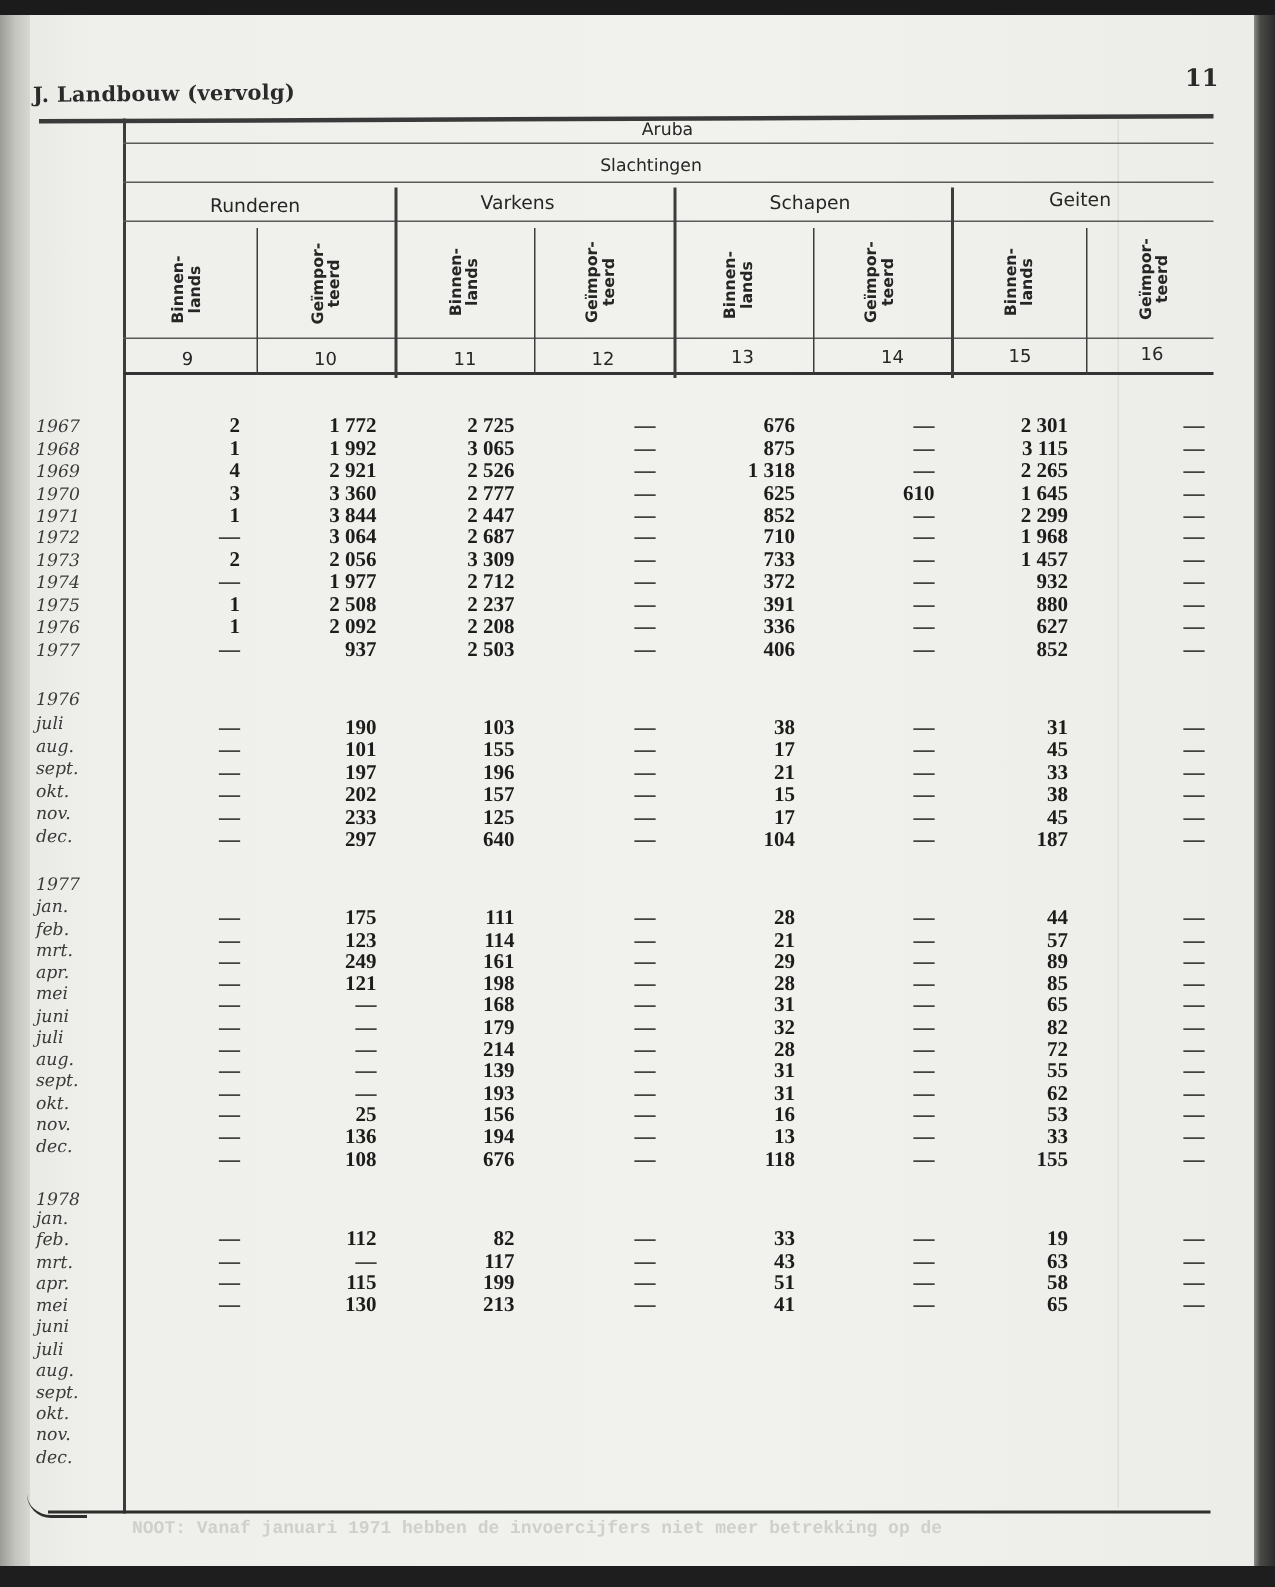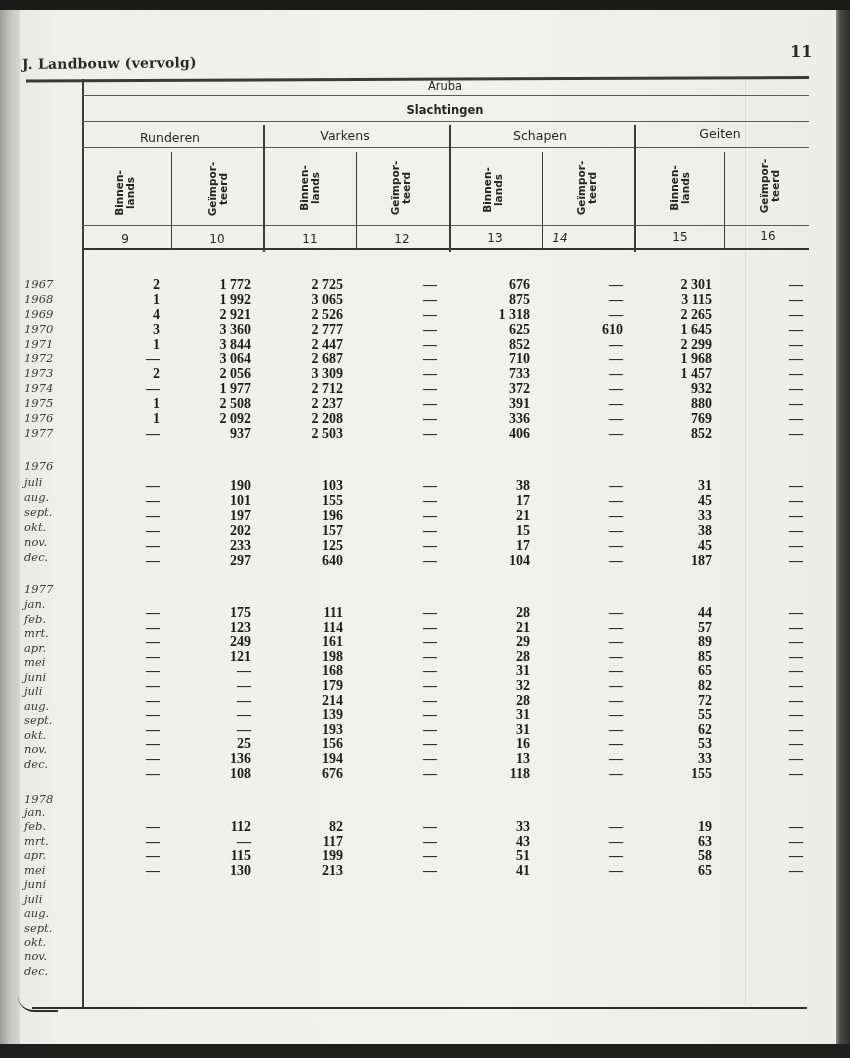--- a/index.html
+++ b/index.html
@@ -122,7 +122,7 @@
 <div class="vline" style="left:724px; top:152px; width:1px; height:98px;"></div>
 
 <div class="hdr region" style="left:445px; top:86px;">Aruba</div>
-<div class="hdr subject" style="left:445px; top:110px;font-weight:bold;">Slachtingen</div>
+<div class="hdr subject" style="left:434px; top:110px;">Slachtingen</div>
 <div class="hdr group" style="left:170px; top:137px;">Runderen</div>
 <div class="hdr group" style="left:345px; top:135px;text-align:center;">Varkens</div>
 <div class="hdr group" style="left:540px; top:135px;">Schapen</div>

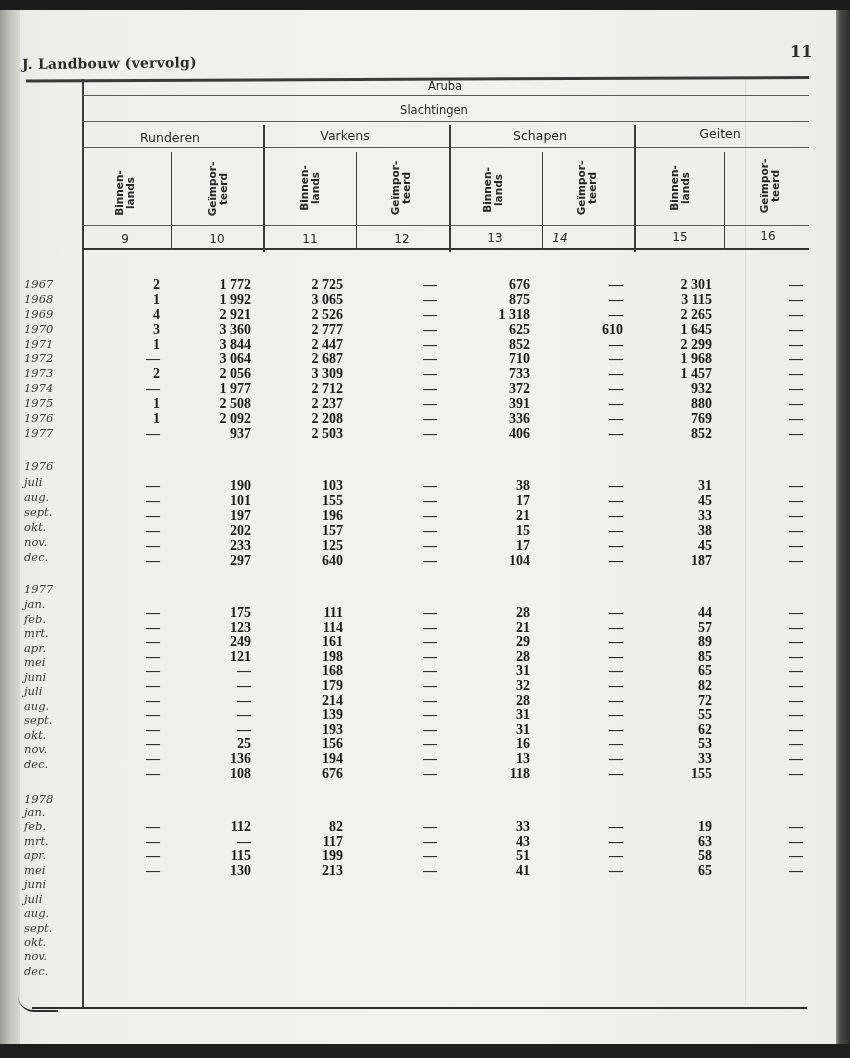--- a/index.html
+++ b/index.html
@@ -166,7 +166,7 @@
 <div class="hdr colnum" style="left:310px; top:239px;">11</div>
 <div class="hdr colnum" style="left:402px; top:239px;text-align:right;">12</div>
 <div class="hdr colnum" style="left:495px; top:238px;">13</div>
-<div class="hdr colnum" style="left:560px; top:238px;font-style:italic;">14</div>
+<div class="hdr colnum" style="left:595px; top:238px;">14</div>
 <div class="hdr colnum" style="left:680px; top:237px;">15</div>
 <div class="hdr colnum" style="left:768px; top:236px;">16</div>
 

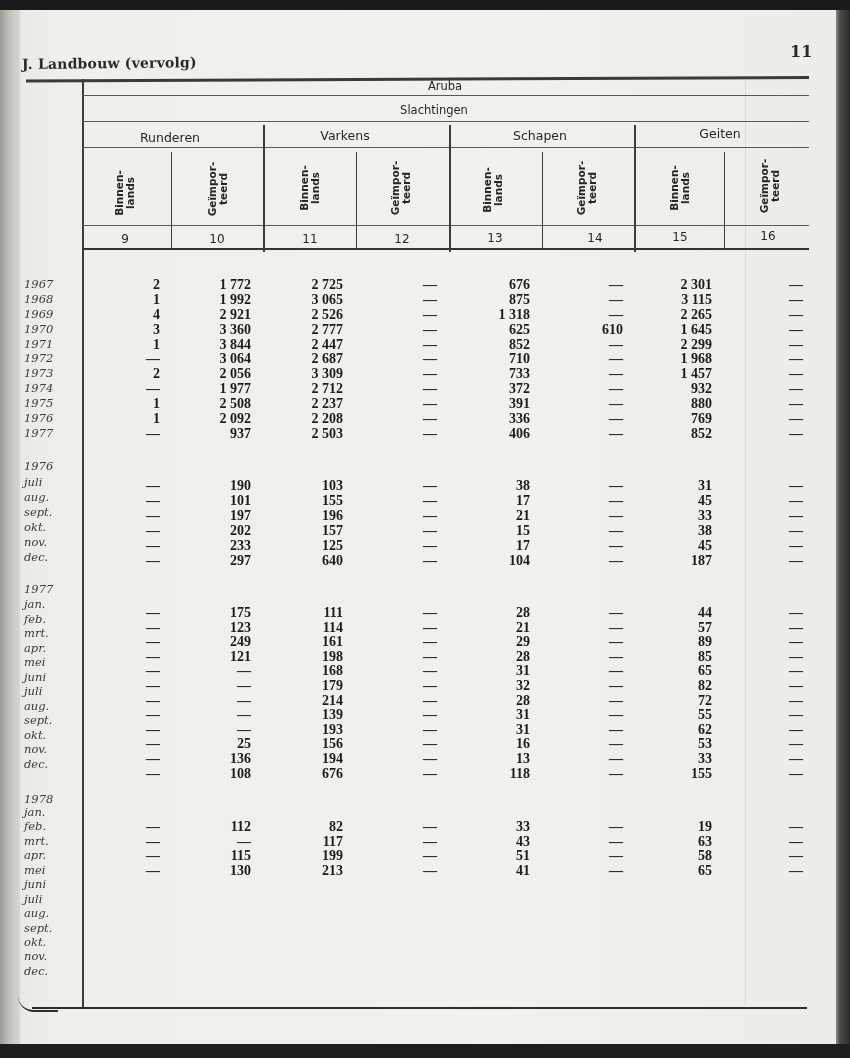--- a/index.html
+++ b/index.html
@@ -282,7 +282,7 @@
         <span class="cell c3">—</span>
         <span class="cell c4">336</span>
         <span class="cell c5">—</span>
-        <span class="cell c6">769</span>
+        <span class="cell c6">627</span>
         <span class="cell c7">—</span>
       </div>
       <div class="row">

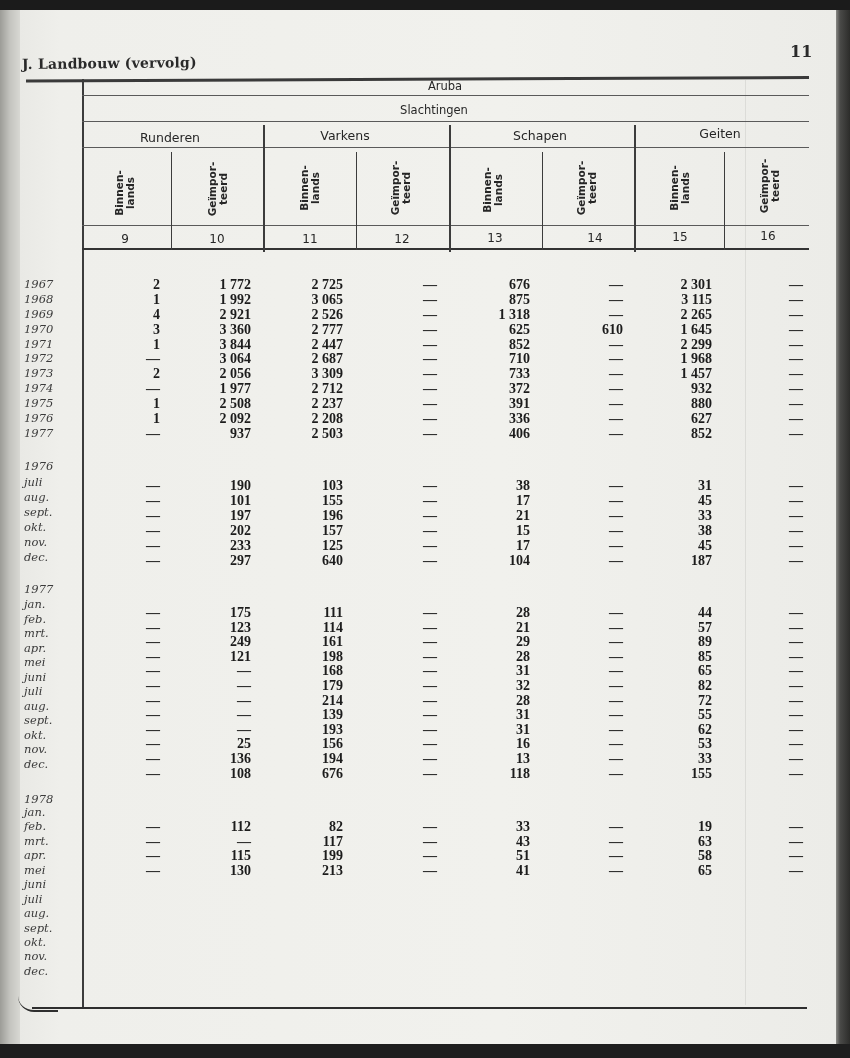--- a/index.html
+++ b/index.html
@@ -571,6 +571,6 @@
 
 <div class="rule-bottom"></div>
 <div class="rule-bottom-curve"></div>
-<div class="ghost-note"></div>
+<div class="ghost-note"><div>NOOT: Vanaf januari 1971 hebben de invoercijfers niet meer betrekking op de</div></div>
 
 </body></html>

